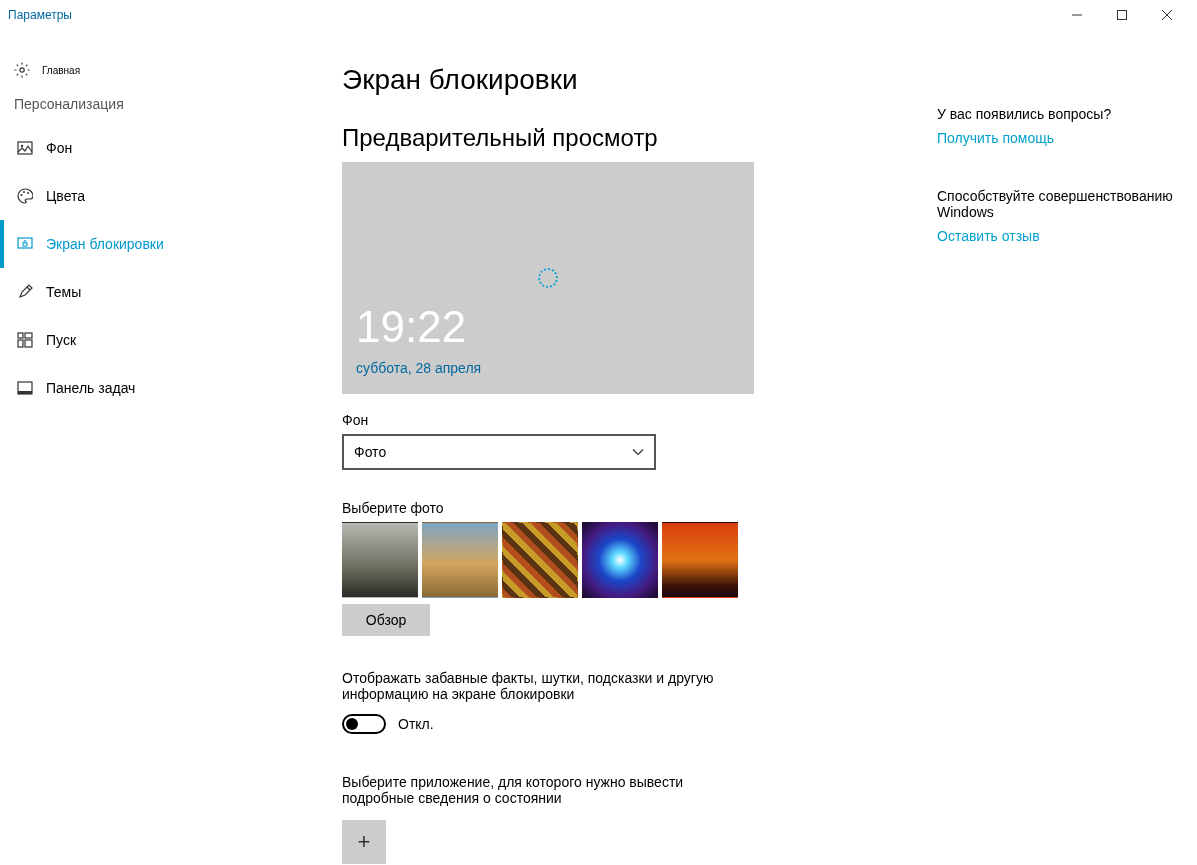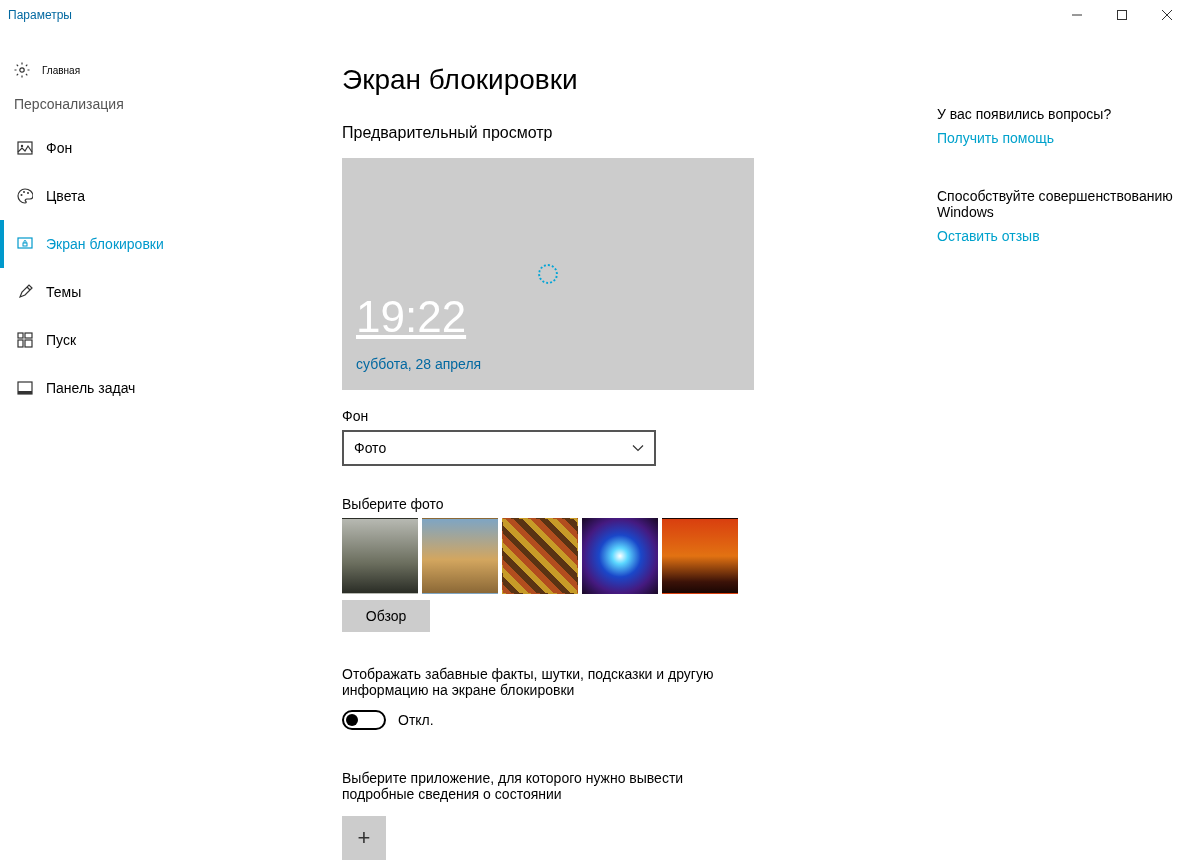--- a/index.html
+++ b/index.html
@@ -81,8 +81,8 @@
   margin-bottom: 28px;
 }
 .section-h {
-  font-size: 16px; font-weight: 400;
-  margin-bottom: 16px;
+  font-size: 24px; font-weight: 400;
+  margin-bottom: 10px;
 }
 .preview-box {
   width: 412px; height: 232px;

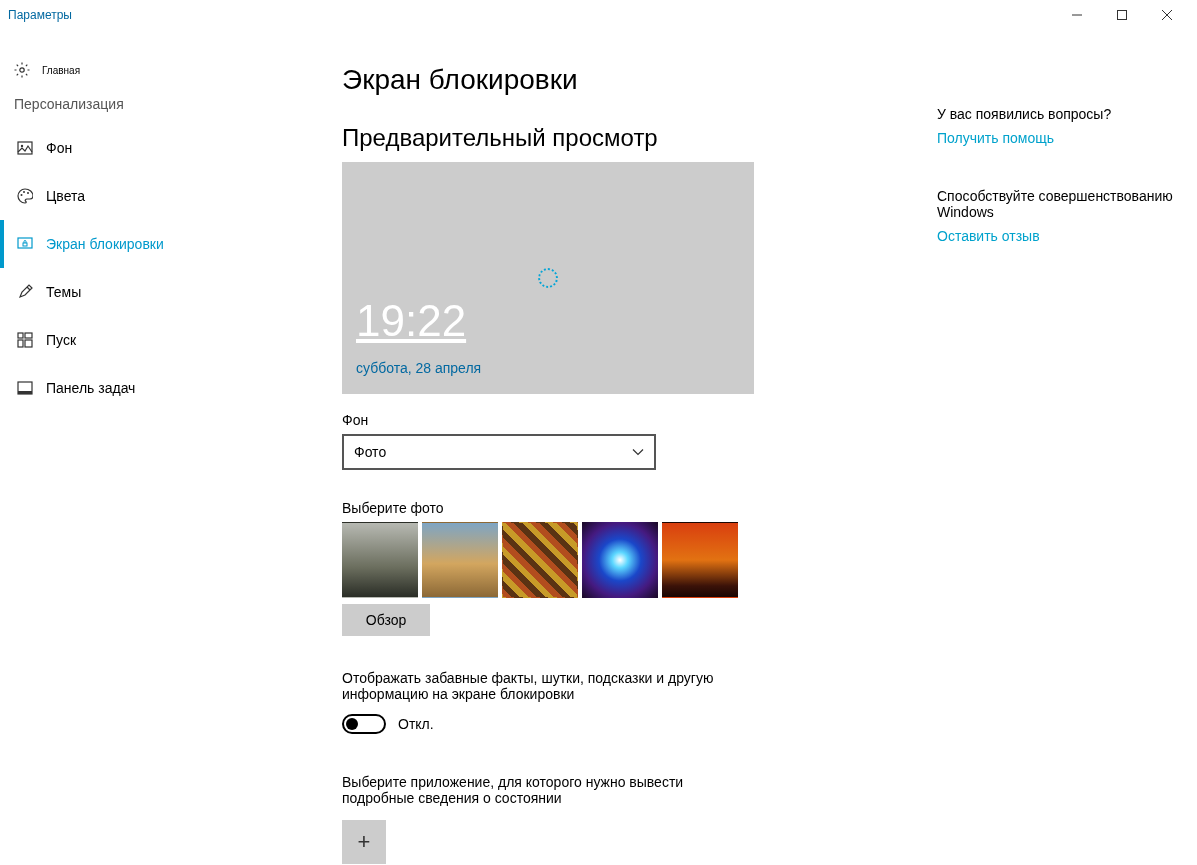--- a/index.html
+++ b/index.html
@@ -98,8 +98,8 @@
   border-radius: 50%;
 }
 .preview-time {
-  position: absolute; left: 14px; bottom: 48px;
-  color: #fff; font-size: 44px; font-weight: 300; text-decoration: underline;
+  position: absolute; left: 14px; bottom: 42px;
+  color: #fff; font-size: 44px; font-weight: 300;
 }
 .preview-date {
   position: absolute; left: 14px; bottom: 18px;

